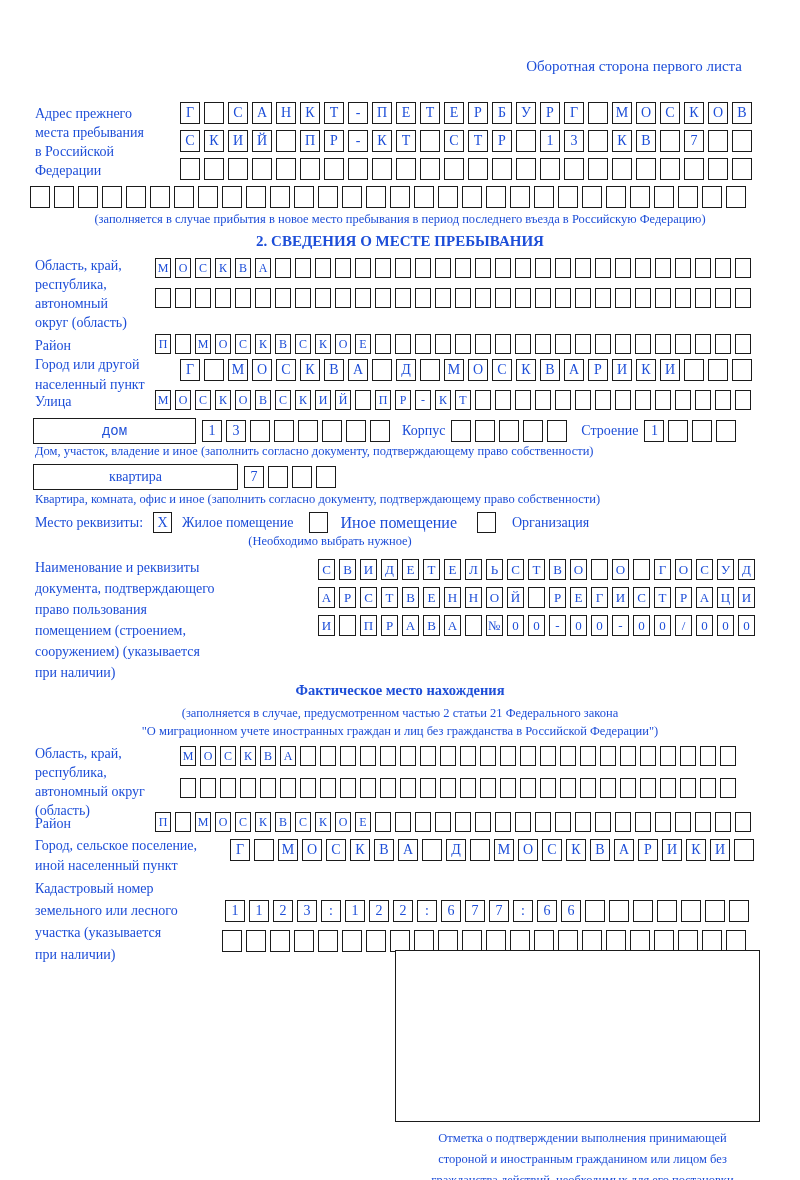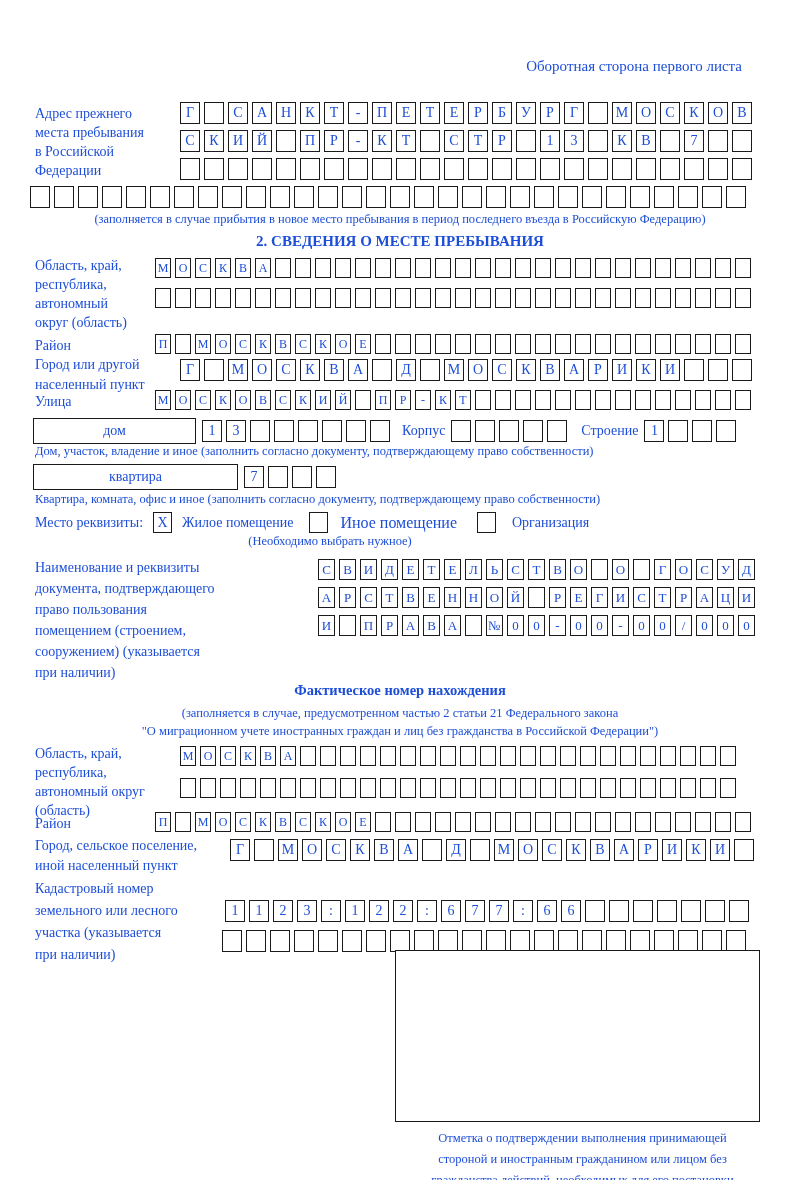--- a/index.html
+++ b/index.html
@@ -316,7 +316,7 @@
     </div>
 
   <div class="abs inline-row" style="left:33px;top:376px;">
-    <div class="wordbox" style="width:163px;height:26px;">дом</div>
+    <div class="wordbox" style="width:163px;height:26px;font-family:Liberation Mono, monospace;">дом</div>
     <div class="cr b" style="margin-left:6px;">
         <span class="cell">1</span>
         <span class="cell">3</span>

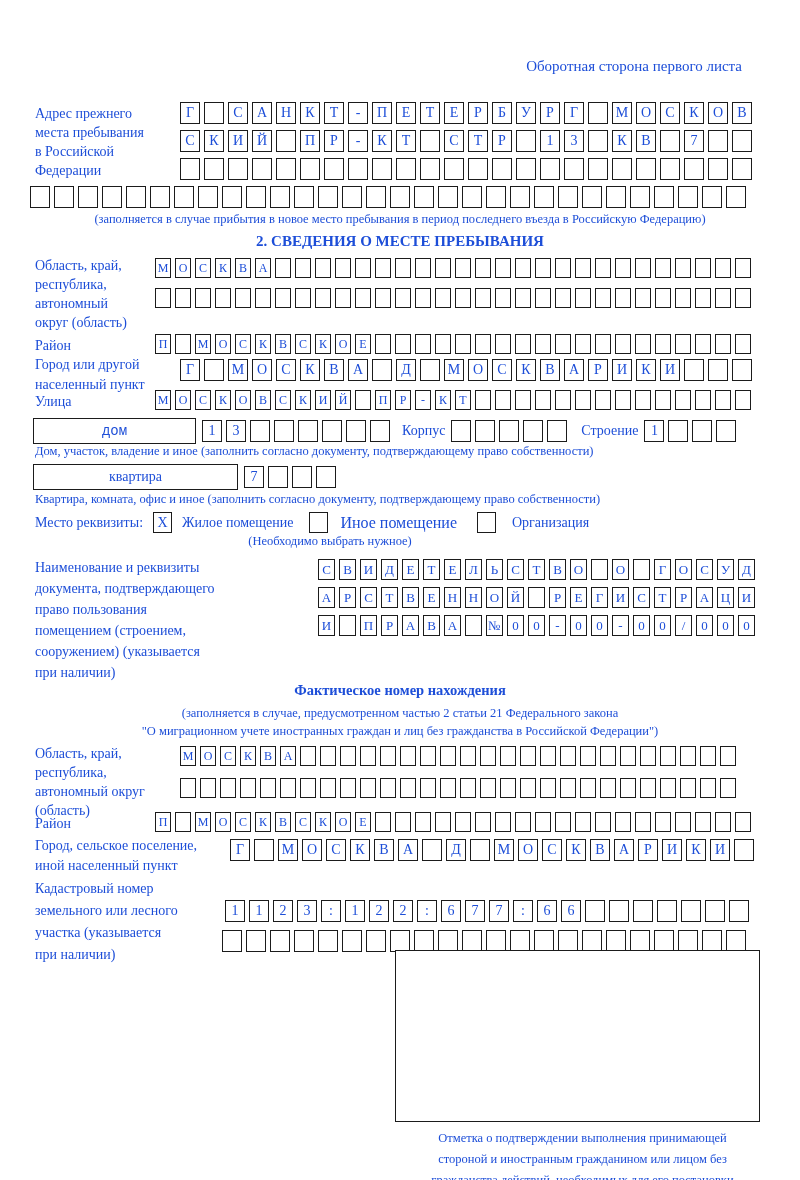--- a/index.html
+++ b/index.html
@@ -443,7 +443,7 @@
       <span class="cell">0</span>
     </div>
 
-  <div class="abs center bold" style="top:640px;font-size:14.5px;">Фактическое номер нахождения</div>
+  <div class="abs center bold" style="top:640px;font-size:14.5px;">Фактическое место нахождения</div>
   <div class="abs cap center" style="top:664px;">(заполняется в случае, предусмотренном частью 2 статьи 21 Федерального закона</div>
   <div class="abs cap center" style="top:682px;">"О миграционном учете иностранных граждан и лиц без гражданства в Российской Федерации")</div>
 

